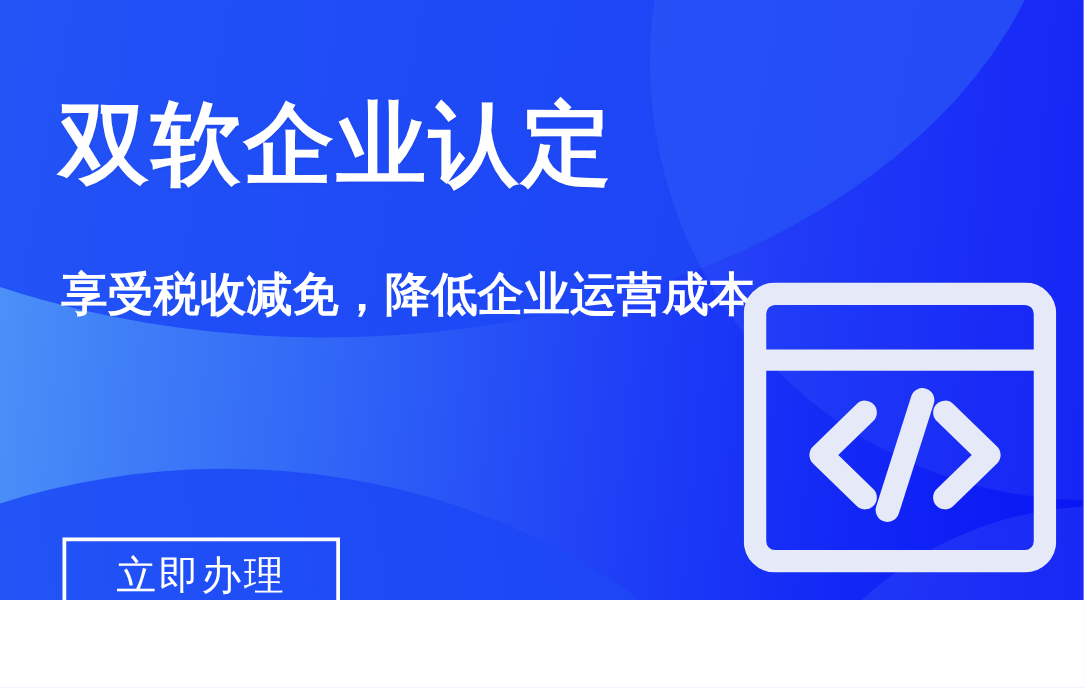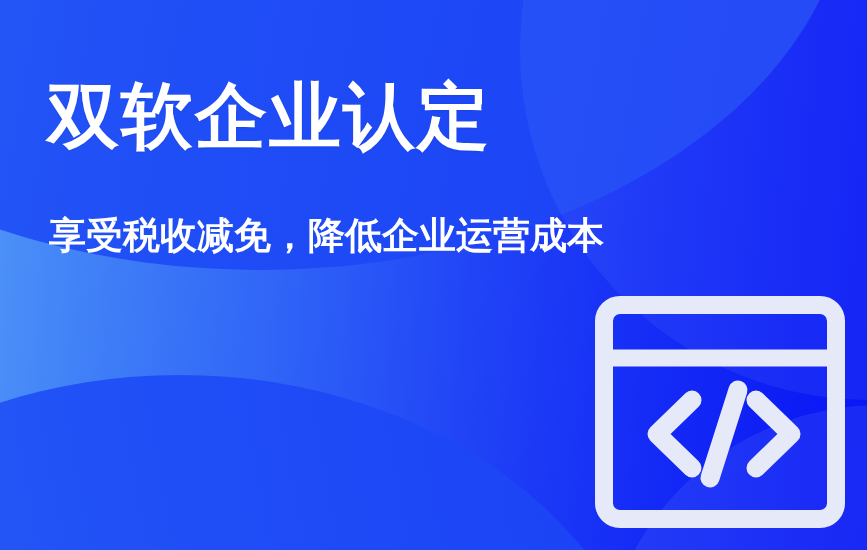--- a/index.html
+++ b/index.html
@@ -13,7 +13,7 @@
   .banner {
     position: relative;
     width: 867px;
-    height: 550px;
+    height: 480px;
     overflow: hidden;
     font-family: "Liberation Sans", "DejaVu Sans", sans-serif;
     background: linear-gradient(95deg,

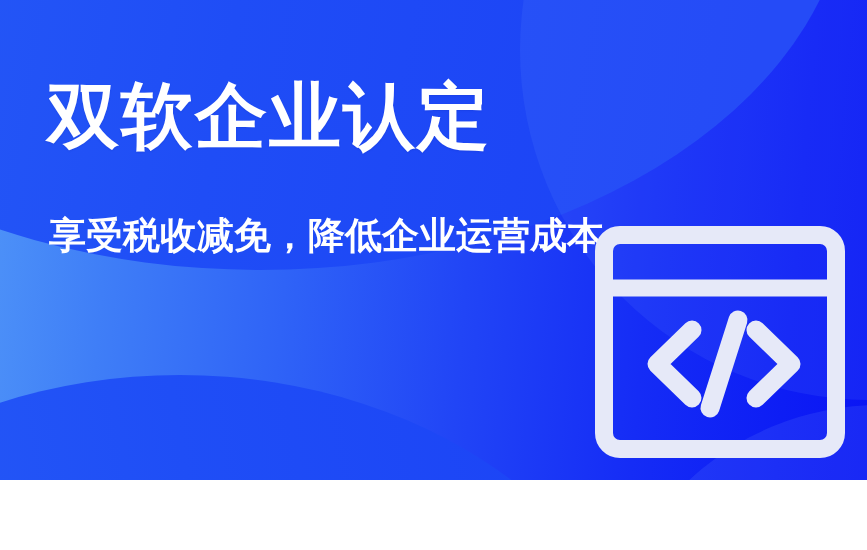--- a/index.html
+++ b/index.html
@@ -155,6 +155,7 @@
 
     <p class="subtitle">享受税收减免，降低企业运营成本</p>
 
+    <button class="cta-button">立即办理</button>
   </div>
 
   <div class="code-icon">

